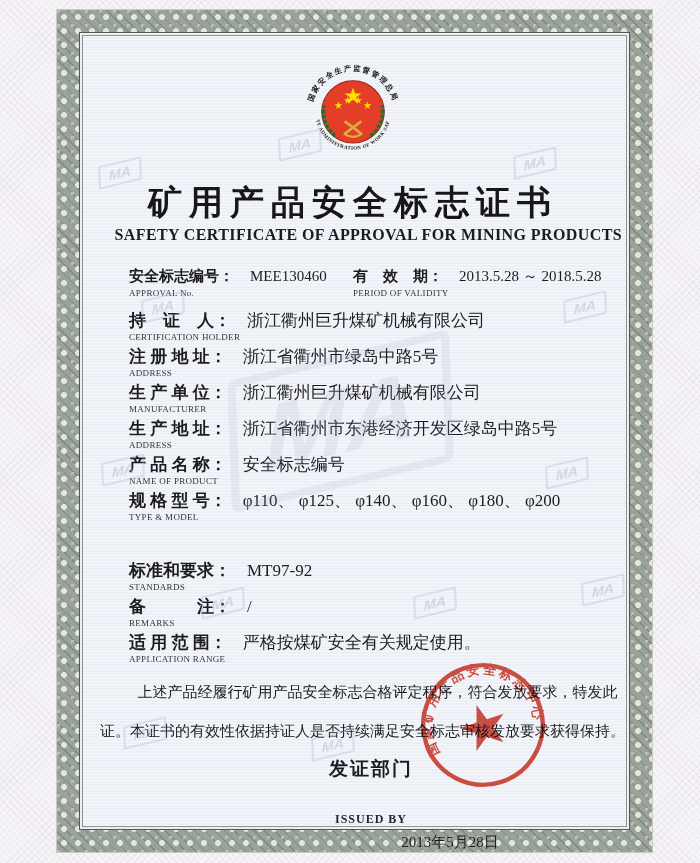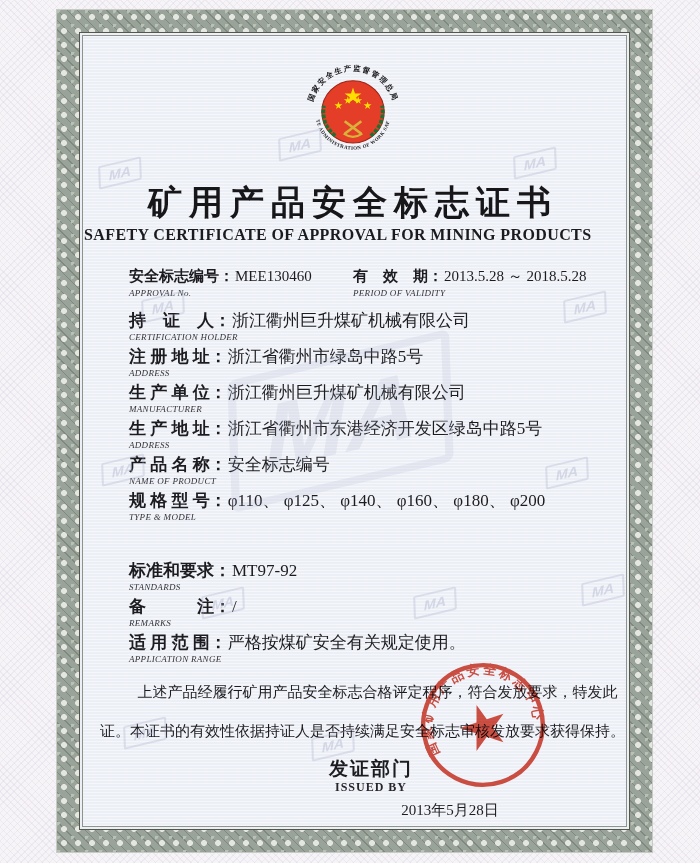--- a/index.html
+++ b/index.html
@@ -47,7 +47,7 @@
     letter-spacing:7px;line-height:40px;
   }
   .subtitle{
-    margin-top:2px;text-align:left;font-size:16px;font-weight:bold;color:#1b1b1f;
+    margin-top:2px;text-align:right;font-size:16px;font-weight:bold;color:#1b1b1f;
     letter-spacing:.4px;line-height:20px;
   }
   .rows{padding-left:45px;}

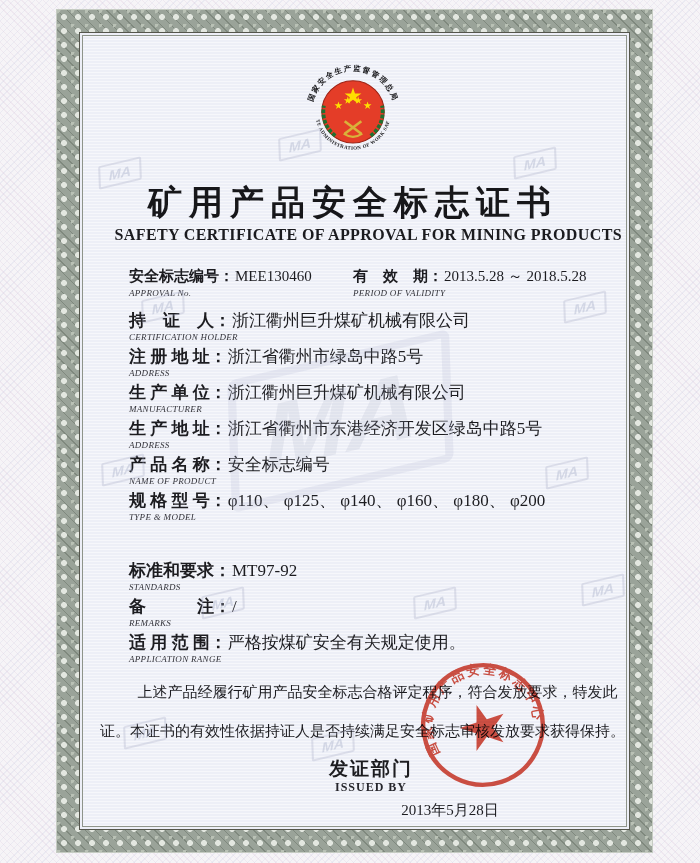--- a/index.html
+++ b/index.html
@@ -55,7 +55,7 @@
   .ap-left{width:224px;}
   .line{font-size:15px;line-height:23px;color:#1c1c20;white-space:nowrap;}
   .zh{font-weight:bold;}
-  .val{margin-left:1px;}
+  .val{margin-left:16px;}
   .en{
     font-size:9px;line-height:11px;color:#33333a;letter-spacing:.3px;
     font-family:"Liberation Serif","DejaVu Serif",serif;

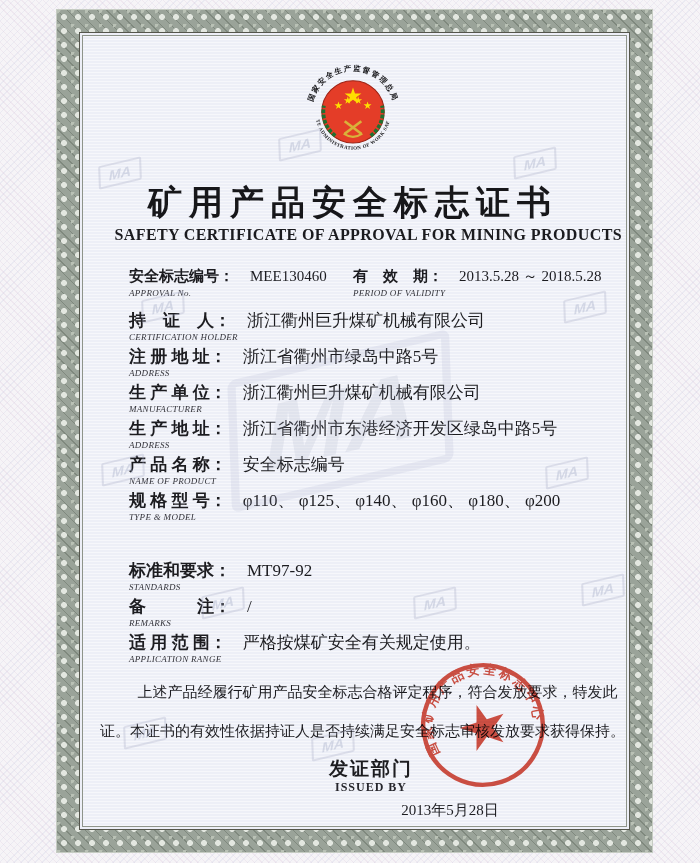--- a/index.html
+++ b/index.html
@@ -59,7 +59,6 @@
   .en{
     font-size:9px;line-height:11px;color:#33333a;letter-spacing:.3px;
     font-family:"Liberation Serif","DejaVu Serif",serif;
-    font-style:italic;
   }
   .fields{margin-top:10px;}
   .field{margin-bottom:2px;}

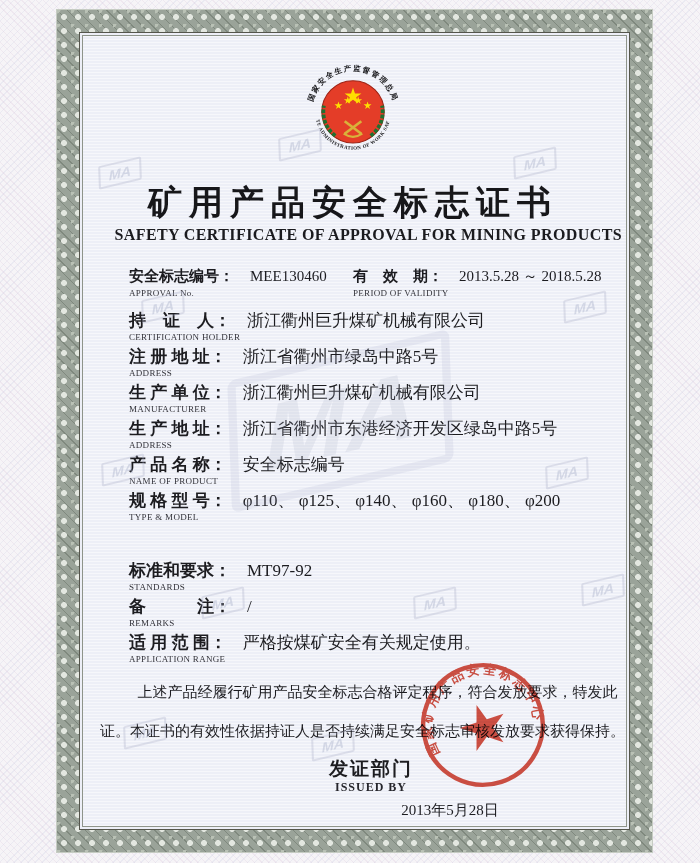--- a/index.html
+++ b/index.html
@@ -69,7 +69,7 @@
   .decl-indent{text-indent:2.5em;}
   .issued{margin-top:15px;text-align:center;transform:translateX(18px);}
   .issued-zh{font-size:19px;font-weight:bold;letter-spacing:2px;line-height:23px;color:#1c1c20;text-align:center;}
-  .issued-en{font-size:12px;font-weight:bold;letter-spacing:1px;line-height:14px;color:#26262c;}
+  .issued-en{font-size:12px;font-weight:bold;letter-spacing:1px;line-height:14px;color:#26262c;margin-top:32px;}
   .date{margin-top:7px;text-align:center;transform:translateX(97px);font-size:15px;color:#1c1c20;}
   .seal{position:absolute;left:333px;top:626px;opacity:.88;mix-blend-mode:multiply;}
 </style>

